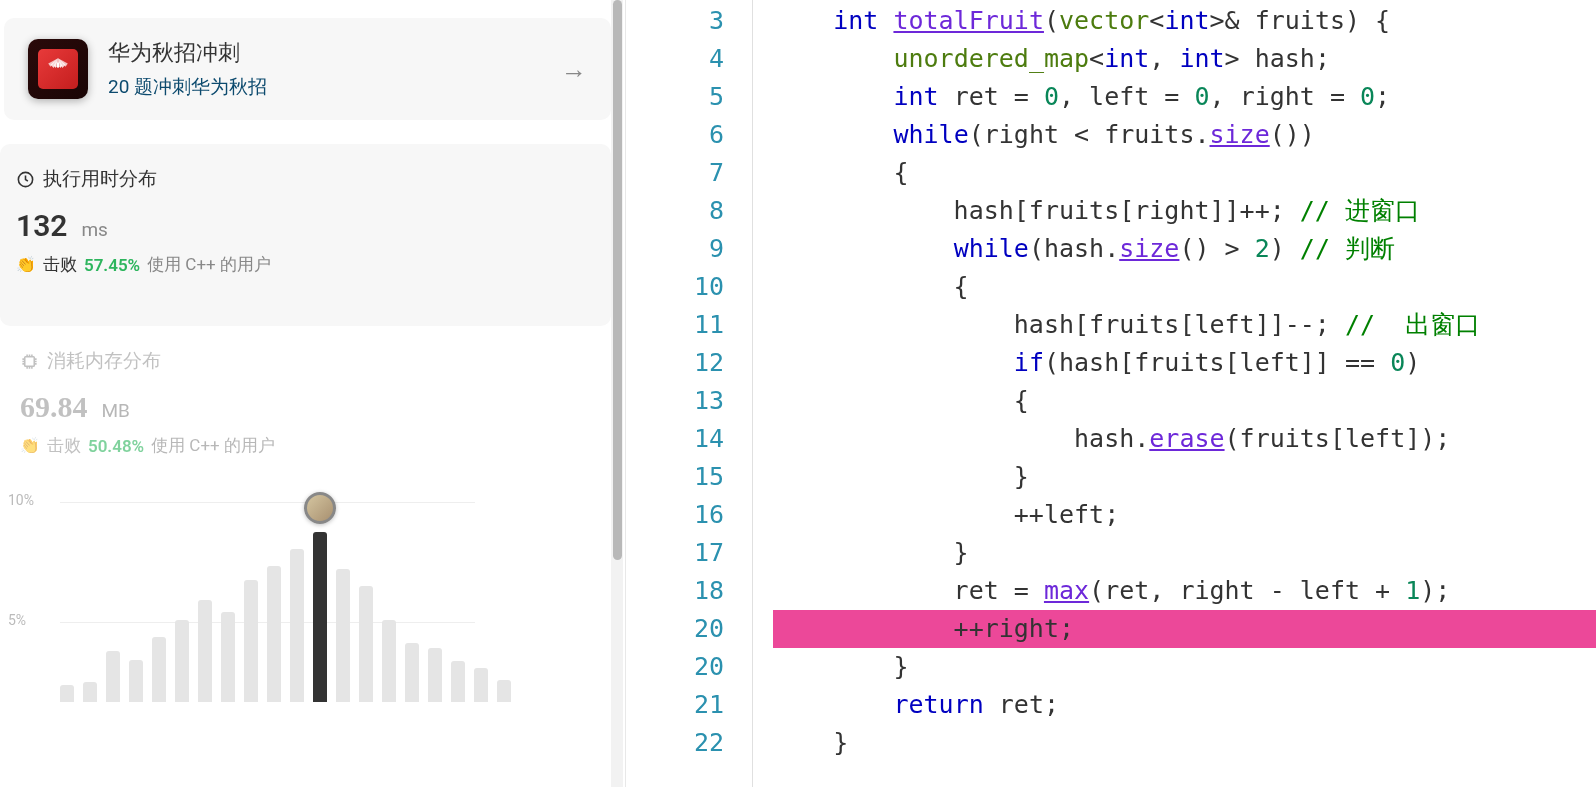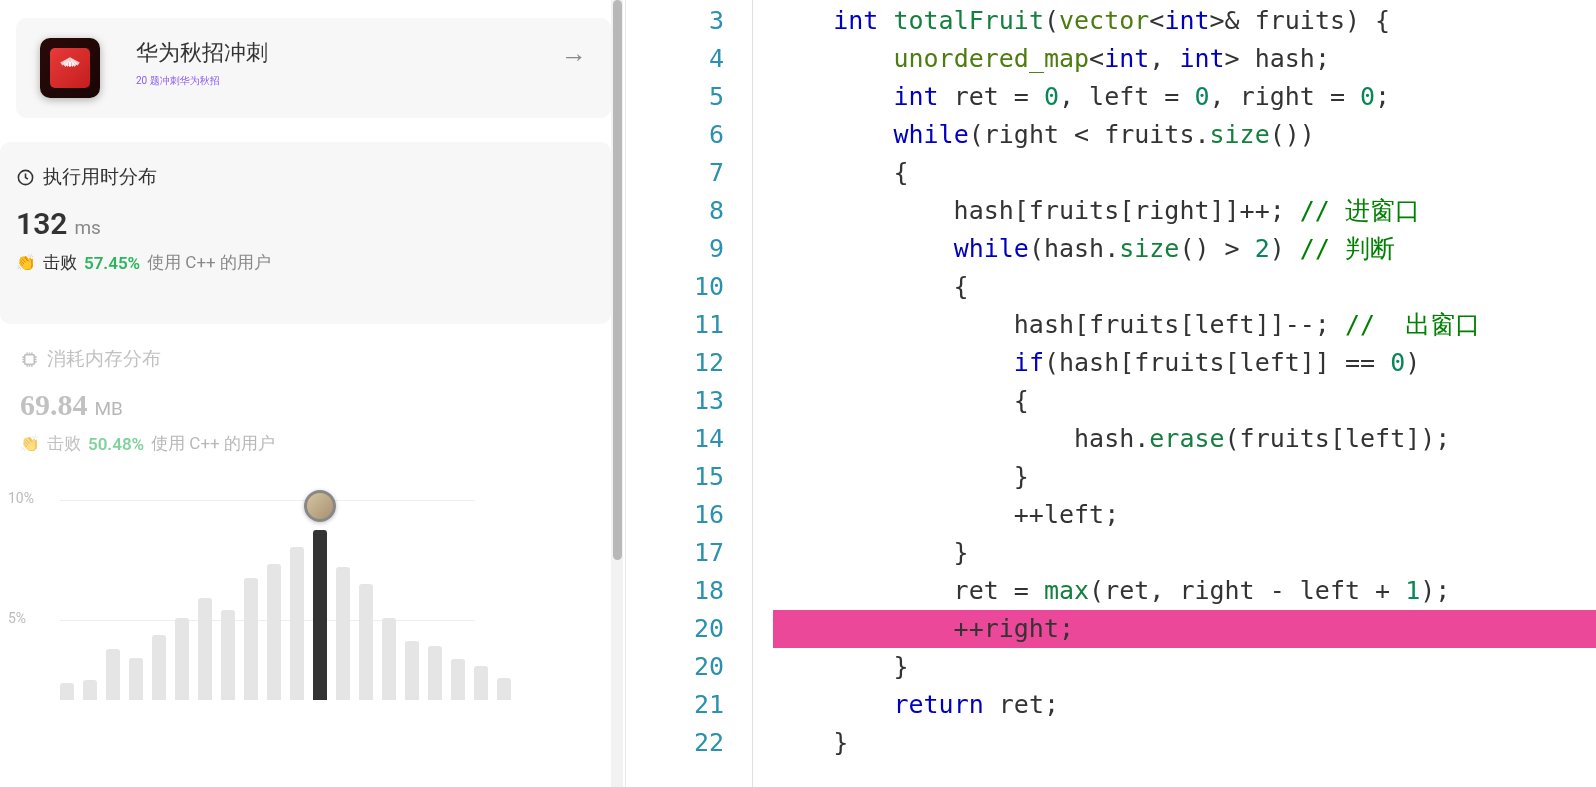--- a/index.html
+++ b/index.html
@@ -164,7 +164,7 @@
     .code-line.current { background: #ec4899; }
     .kw { color: #0000c0; }
     .typ { color: #4d7c0f; }
-    .fn { color: #15803d; }
+    .fn { color: #6d28d9; text-decoration: underline; }
     .num { color: #098658; }
     .cmt { color: #008000; }
     .plain { color: #333; }

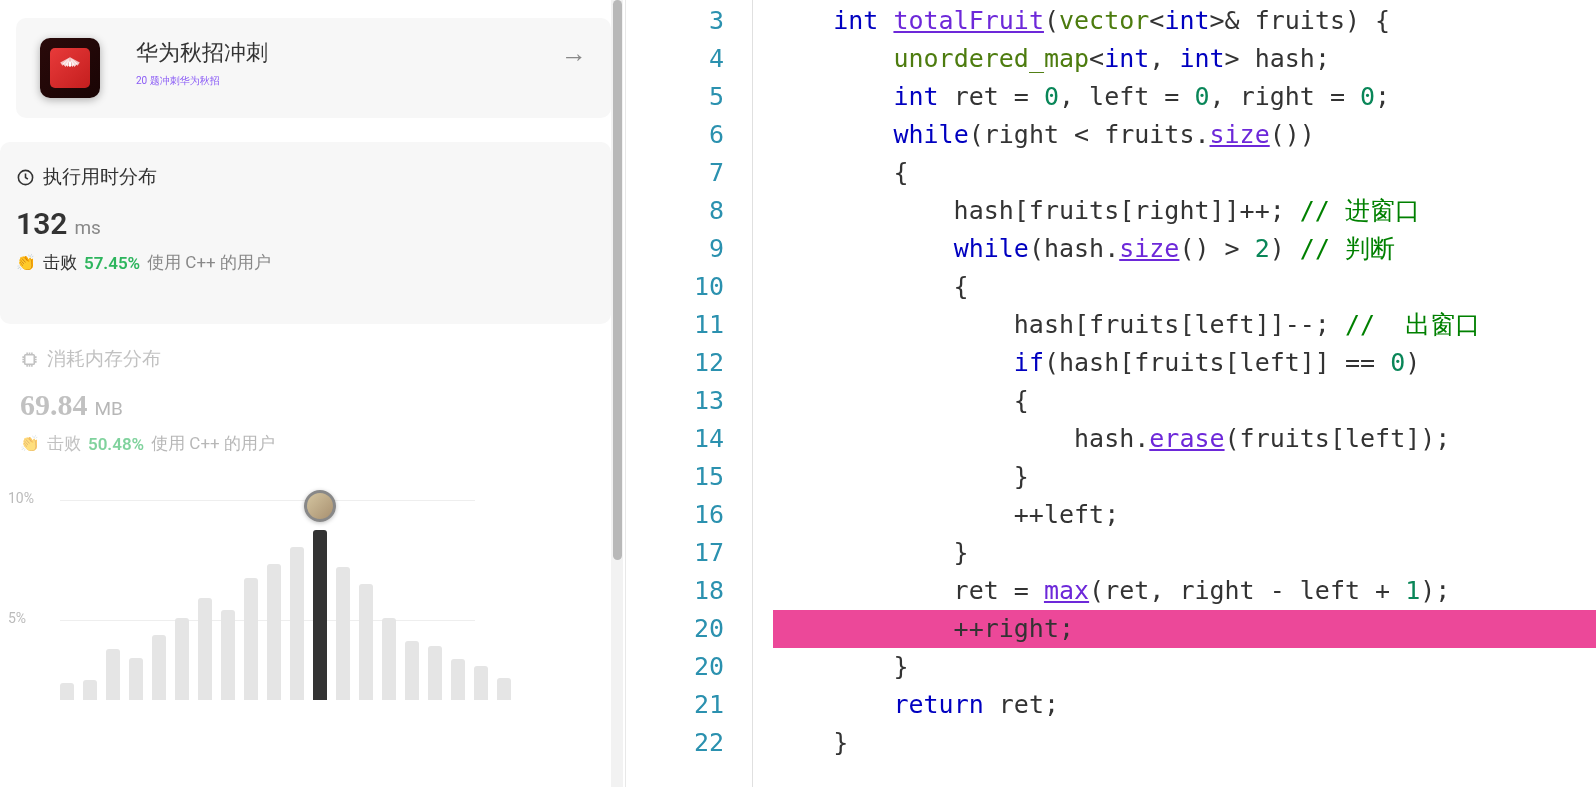--- a/index.html
+++ b/index.html
@@ -20,11 +20,12 @@
     }
     .promo-card {
       display: flex;
+      align-items: center;
       background: #f7f7f7;
       border-radius: 10px;
       padding: 20px 24px;
-      margin: 18px 14px 24px 16px;
-      gap: 36px;
+      margin: 18px 14px 24px 4px;
+      gap: 20px;
       cursor: pointer;
     }
     .promo-logo {

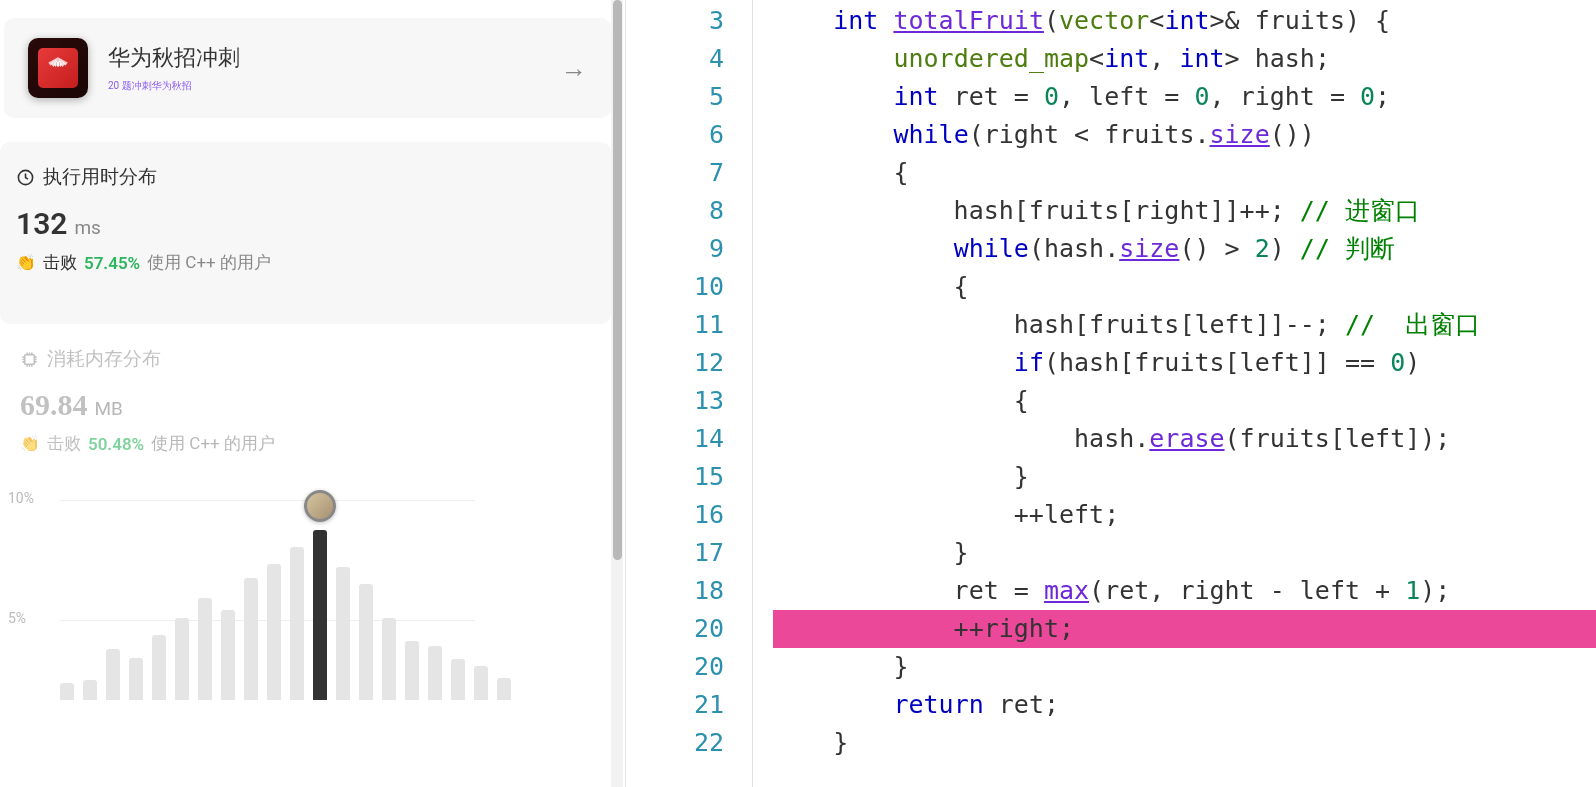--- a/index.html
+++ b/index.html
@@ -50,7 +50,7 @@
     .promo-logo-inner svg { width: 26px; height: 26px; }
     .promo-text { flex: 1; }
     .promo-title { font-size: 22px; font-weight: 500; color: #333; margin-bottom: 6px; }
-    .promo-subtitle { font-size: 10px; color: #8b5cf6; }
+    .promo-subtitle { font-size: 19px; color: #0c4a6e; }
     .promo-arrow { font-size: 26px; color: #888; }
     .stats-card {
       background: #f7f7f7;

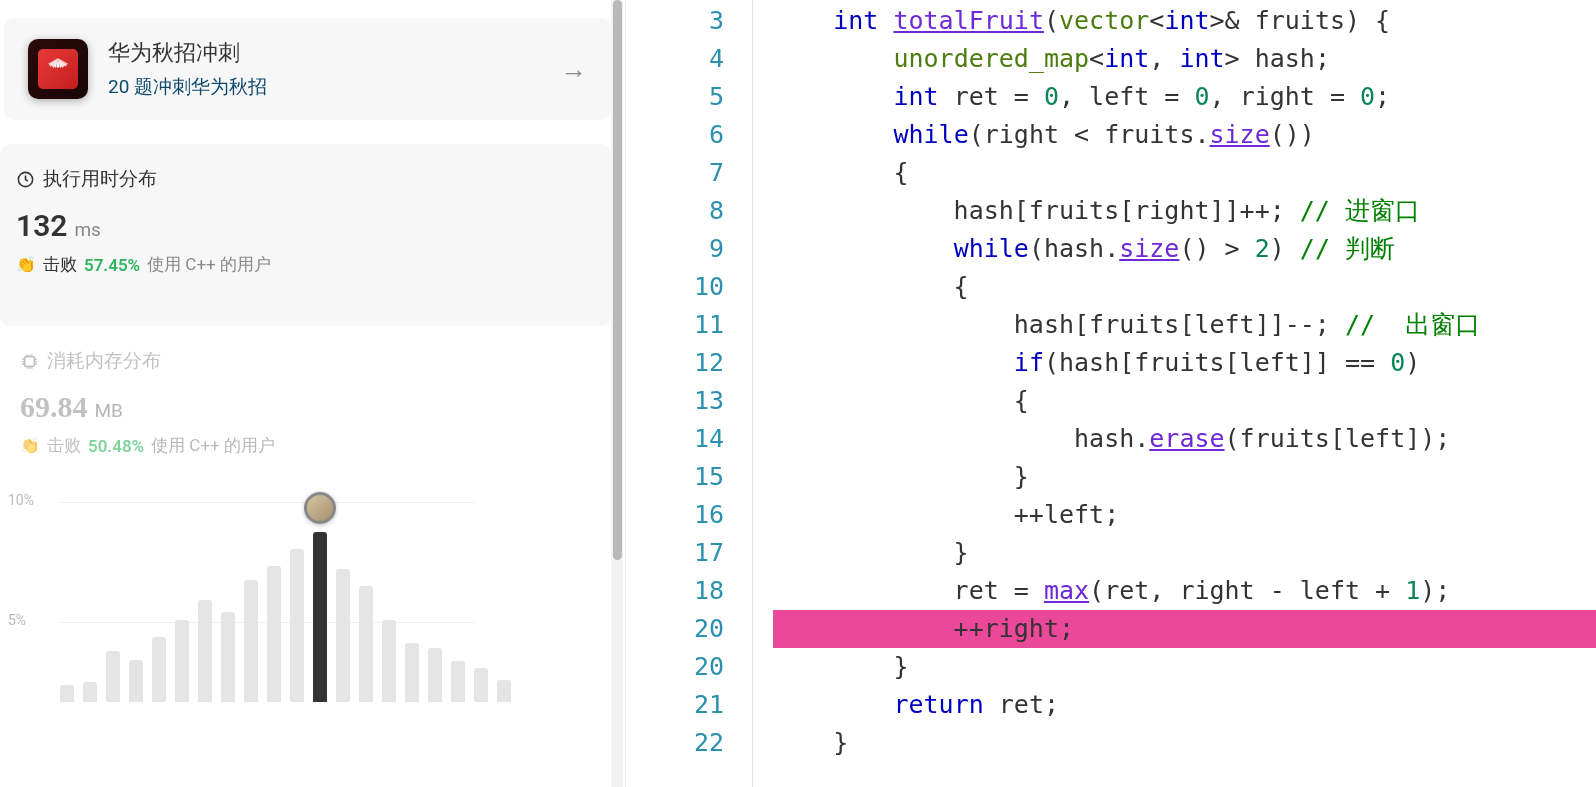--- a/index.html
+++ b/index.html
@@ -68,7 +68,7 @@
       font-weight: 500;
     }
     .stats-header svg { width: 19px; height: 19px; }
-    .stats-value { display: flex; align-items: baseline; gap: 7px; margin-bottom: 10px; }
+    .stats-value { display: flex; align-items: baseline; gap: 14px; margin-bottom: 10px; }
     .stats-num { font-size: 30px; font-weight: 600; color: #333; }
     .stats-unit { font-size: 19px; color: #888; }
     .stats-beat { display: flex; align-items: center; gap: 7px; font-size: 17px; }

